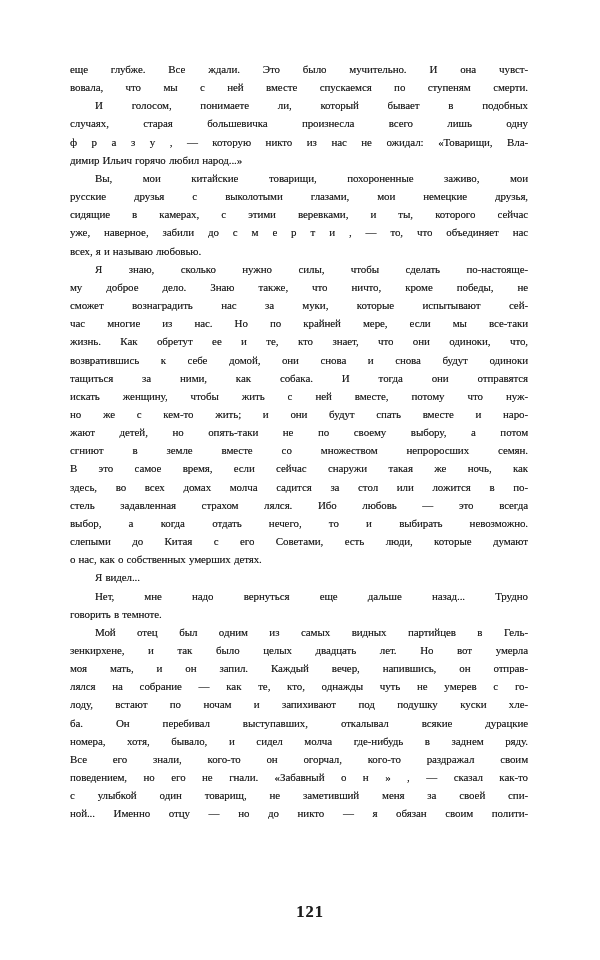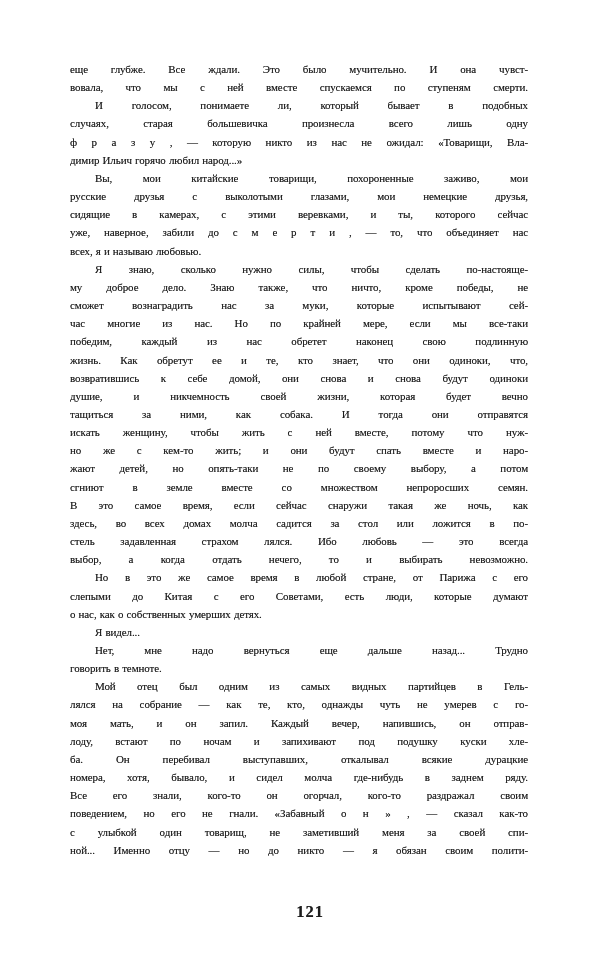--- a/index.html
+++ b/index.html
@@ -74,7 +74,6 @@
       <div class="line">му доброе дело. Знаю также, что ничто, кроме победы, не</div>
       <div class="line">сможет вознаградить нас за муки, которые испытывают сей-</div>
       <div class="line">час многие из нас. Но по крайней мере, если мы все-таки</div>
-      <div class="line">победим, каждый из нас обретет наконец свою подлинную</div>
       <div class="line">жизнь. Как обретут ее и те, кто знает, что они одиноки, что,</div>
       <div class="line">возвратившись к себе домой, они снова и снова будут одиноки</div>
       <div class="line">душие, и никчемность своей жизни, которая будет вечно</div>

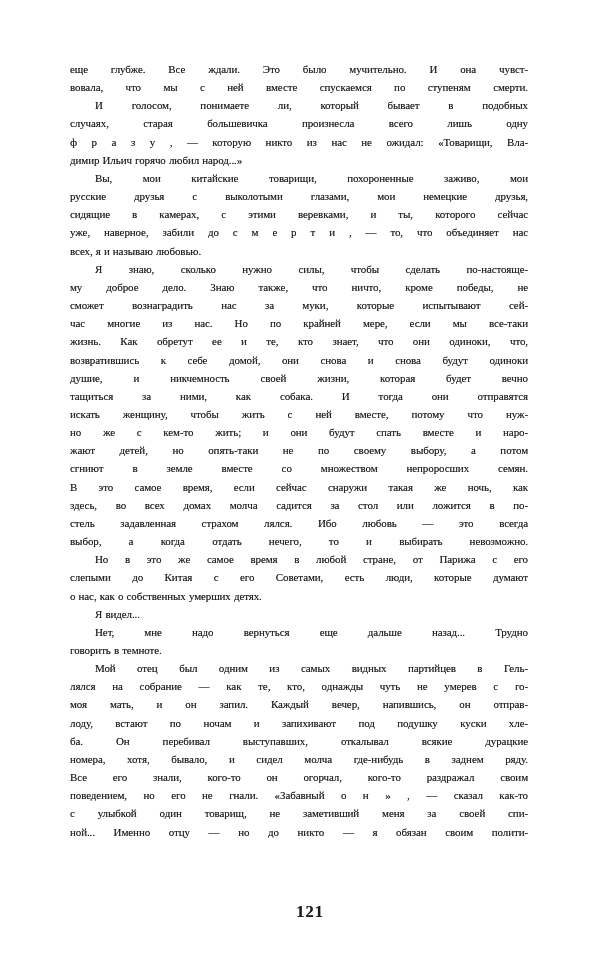--- a/index.html
+++ b/index.html
@@ -76,7 +76,6 @@
       <div class="line">час многие из нас. Но по крайней мере, если мы все-таки</div>
       <div class="line">жизнь. Как обретут ее и те, кто знает, что они одиноки, что,</div>
       <div class="line">возвратившись к себе домой, они снова и снова будут одиноки</div>
-      <div class="line">душие, и никчемность своей жизни, которая будет вечно</div>
       <div class="line">тащиться за ними, как собака. И тогда они отправятся</div>
       <div class="line">искать женщину, чтобы жить с ней вместе, потому что нуж-</div>
       <div class="line">но же с кем-то жить; и они будут спать вместе и наро-</div>

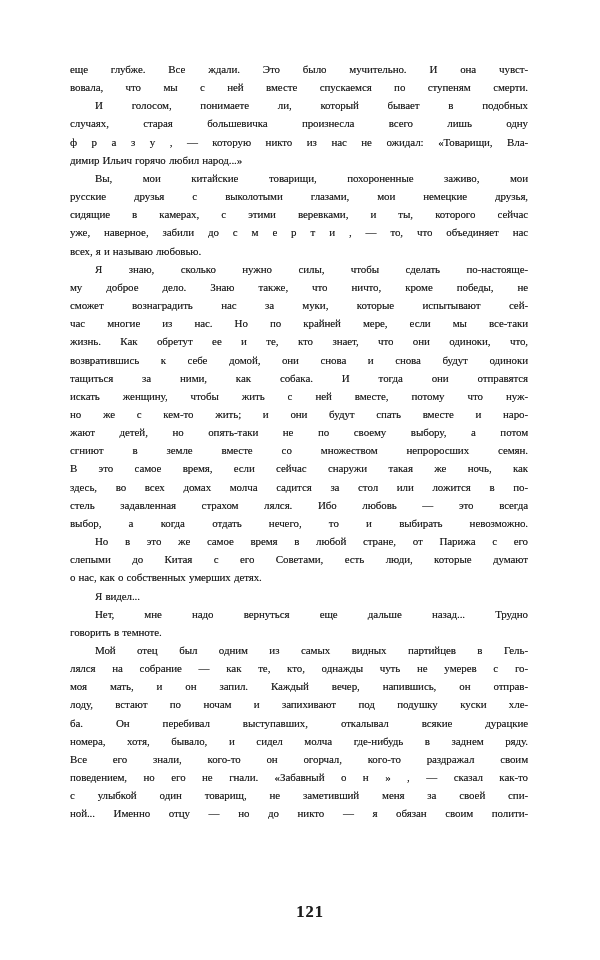--- a/index.html
+++ b/index.html
@@ -85,7 +85,6 @@
       <div class="line">здесь, во всех домах молча садится за стол или ложится в по-</div>
       <div class="line">стель задавленная страхом лялся. Ибо любовь — это всегда</div>
       <div class="line">выбор, а когда отдать нечего, то и выбирать невозможно.</div>
-      <div class="line indent">Но в это же самое время в любой стране, от Парижа с его</div>
       <div class="line">слепыми до Китая с его Советами, есть люди, которые думают</div>
       <div class="line no-just">о нас, как о собственных умерших детях.</div>
       <div class="line indent no-just">Я видел...</div>

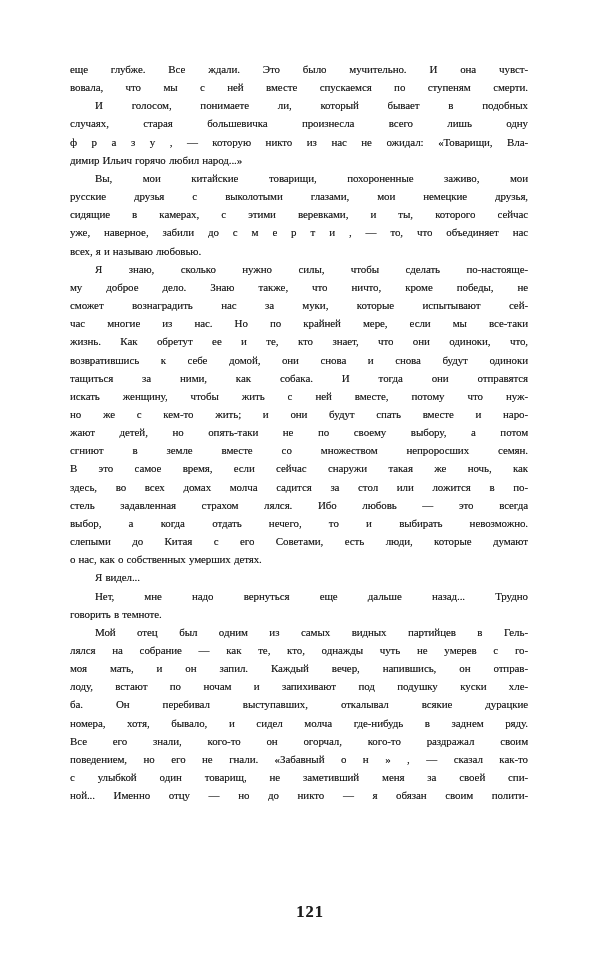--- a/index.html
+++ b/index.html
@@ -91,6 +91,7 @@
       <div class="line indent">Нет, мне надо вернуться еще дальше назад... Трудно</div>
       <div class="line no-just">говорить в темноте.</div>
       <div class="line indent">Мой отец был одним из самых видных партийцев в Гель-</div>
+      <div class="line">зенкирхене, и так было целых двадцать лет. Но вот умерла</div>
       <div class="line">лялся на собрание — как те, кто, однажды чуть не умерев с го-</div>
       <div class="line">моя мать, и он запил. Каждый вечер, напившись, он отправ-</div>
       <div class="line">лоду, встают по ночам и запихивают под подушку куски хле-</div>

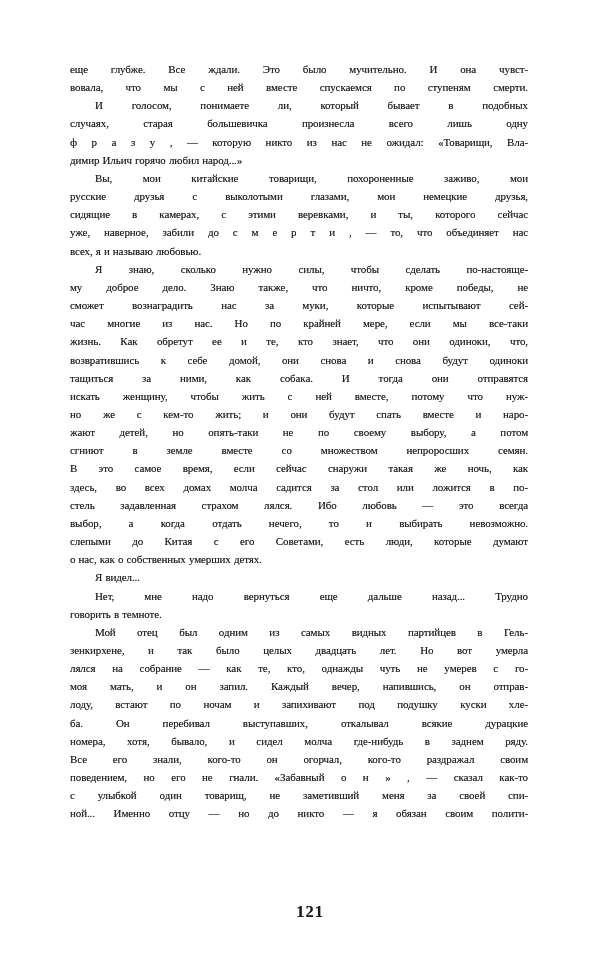--- a/index.html
+++ b/index.html
@@ -92,8 +92,8 @@
       <div class="line no-just">говорить в темноте.</div>
       <div class="line indent">Мой отец был одним из самых видных партийцев в Гель-</div>
       <div class="line">зенкирхене, и так было целых двадцать лет. Но вот умерла</div>
+      <div class="line">моя мать, и он запил. Каждый вечер, напившись, он отправ-</div>
       <div class="line">лялся на собрание — как те, кто, однажды чуть не умерев с го-</div>
-      <div class="line">моя мать, и он запил. Каждый вечер, напившись, он отправ-</div>
       <div class="line">лоду, встают по ночам и запихивают под подушку куски хле-</div>
       <div class="line">ба. Он перебивал выступавших, откалывал всякие дурацкие</div>
       <div class="line">номера, хотя, бывало, и сидел молча где-нибудь в заднем ряду.</div>

